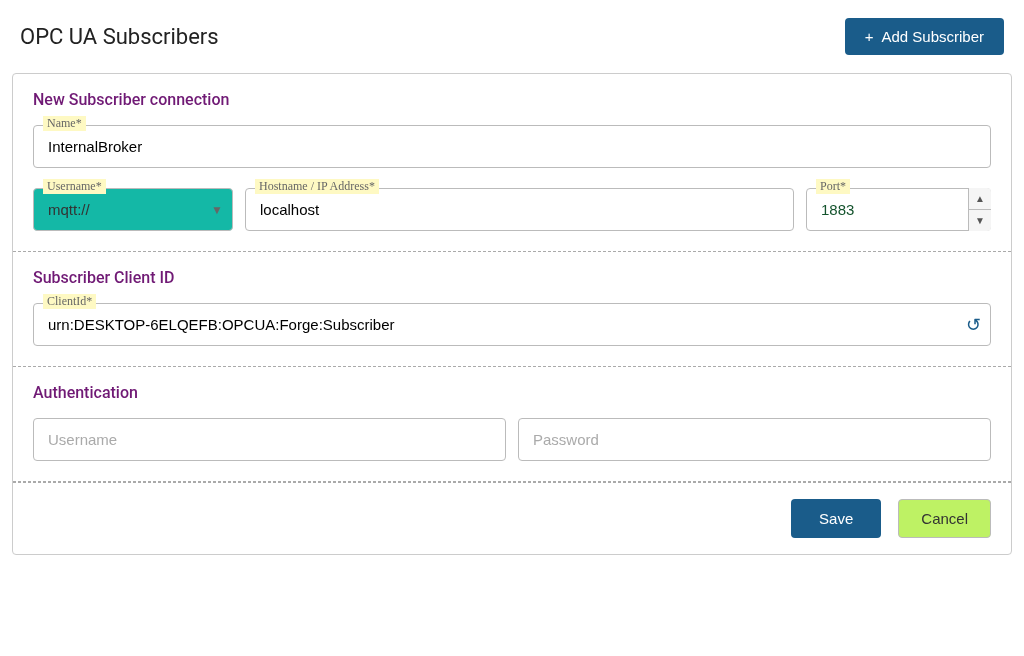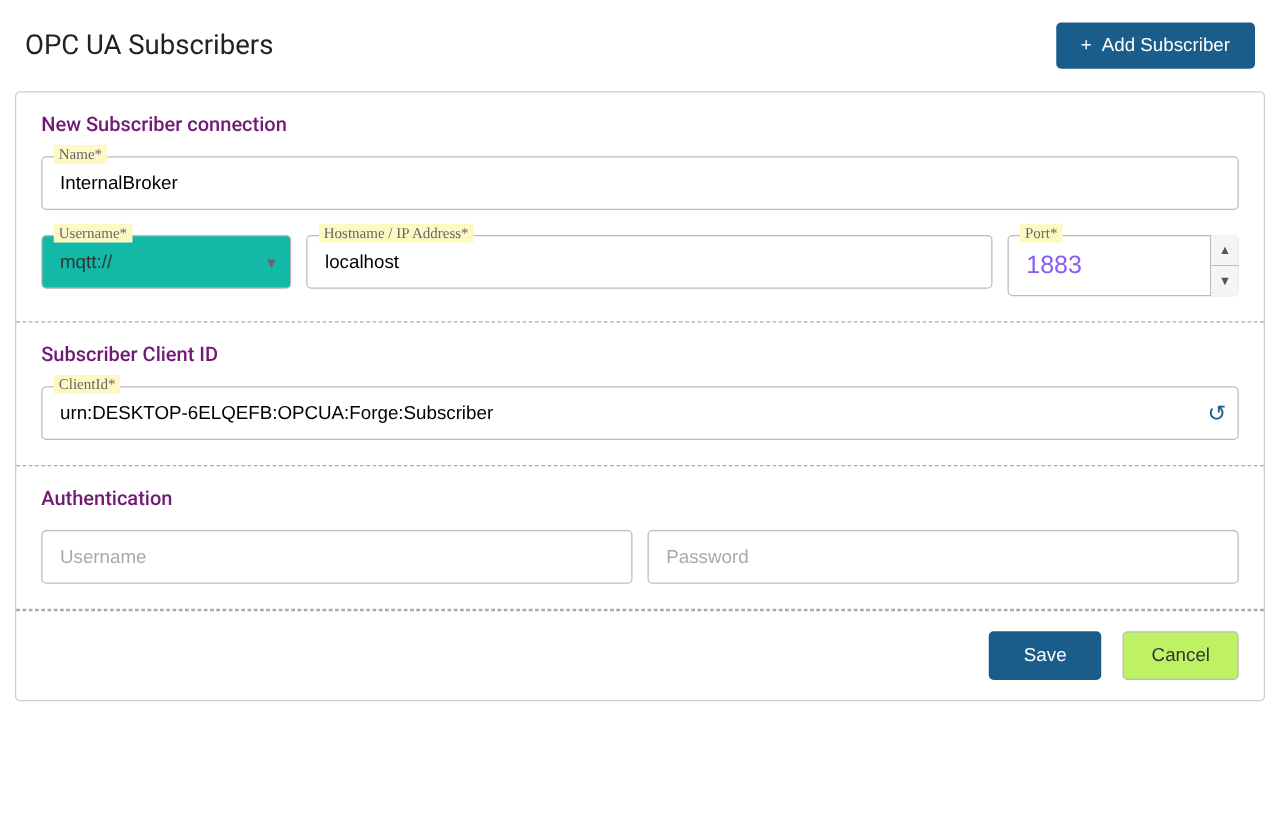--- a/index.html
+++ b/index.html
@@ -151,8 +151,8 @@
       border: 1px solid #bbb;
       border-radius: 4px;
       padding: 12px 30px 12px 14px;
-      font-size: 20px;
-      color: #8b5cf6;
+      font-size: 15px;
+      color: #14532d;
       outline: none;
       background: #fff;
     }

